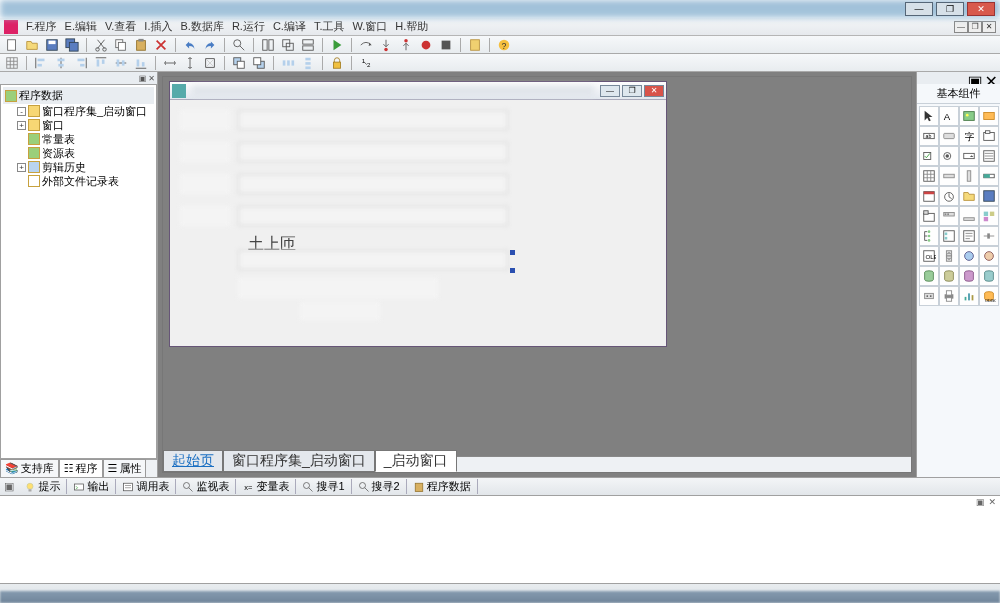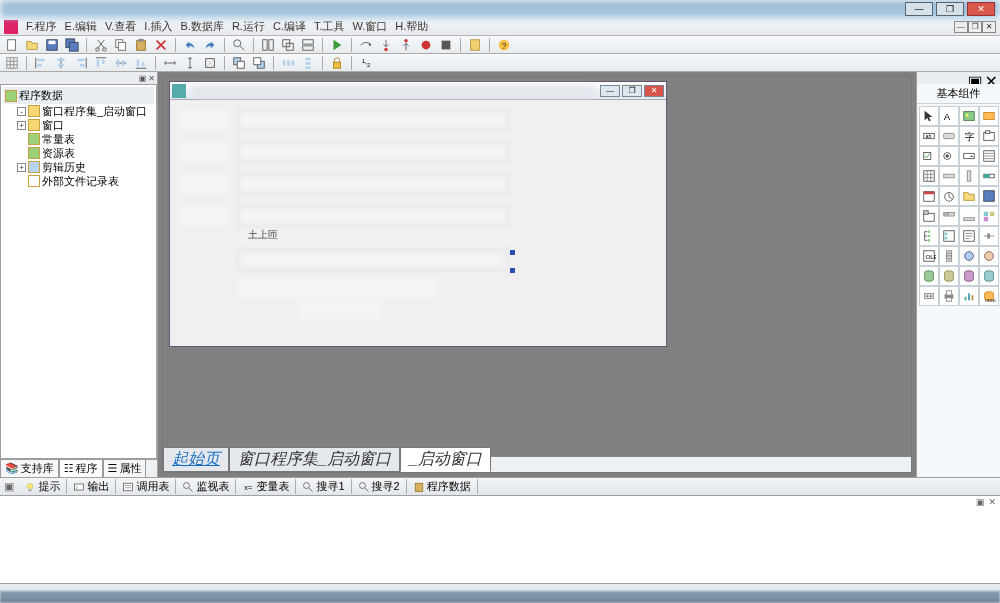--- a/index.html
+++ b/index.html
@@ -438,7 +438,7 @@
           <div class="blur-block" style="left:68px;top:74px;width:270px;height:20px;border:1px solid #ccc"></div>
           <div class="blur-block" style="left:10px;top:106px;width:50px;height:20px"></div>
           <div class="blur-block" style="left:68px;top:106px;width:270px;height:20px;border:1px solid #ccc"></div>
-          <div style="position:absolute;left:78px;top:128px;font-size:10px;color:#444">土上匝</div>
+          <div style="position:absolute;left:78px;top:134px;font-size:16px;color:#444">土上匝</div>
           <div class="blur-block" style="left:68px;top:150px;width:270px;height:20px;border:1px solid #ccc"></div>
           <div class="handle" style="left:340px;top:150px"></div>
           <div class="handle" style="left:340px;top:168px"></div>

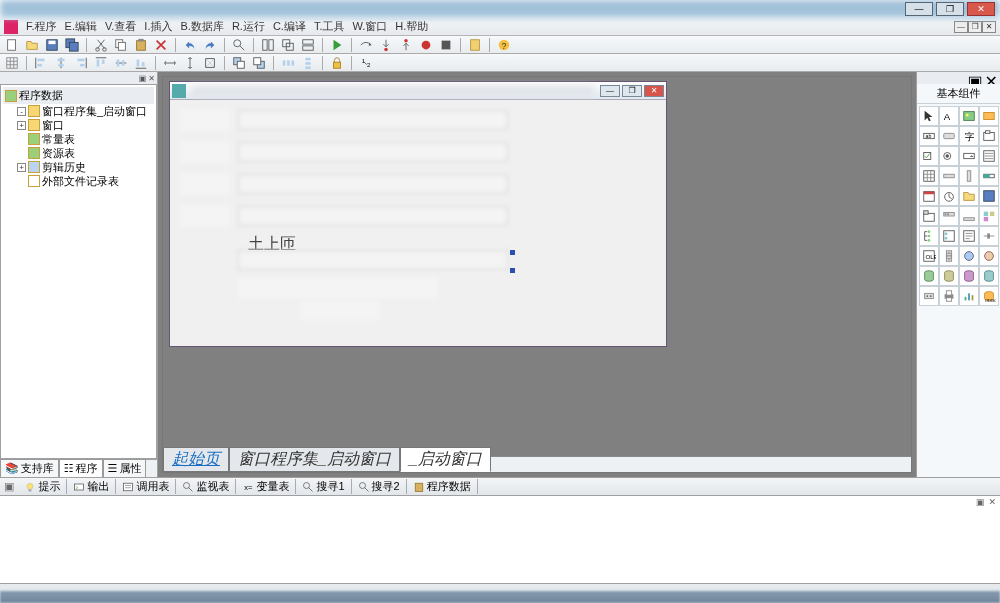--- a/index.html
+++ b/index.html
@@ -51,7 +51,7 @@
 .blur-block { position:absolute; background:#f5f5f5; filter:blur(2px); opacity:0.9; }
 .handle { position:absolute; width:5px; height:5px; background:#2a4fb0; }
 
-.doc-tabs { position:absolute; left:0; bottom:0; height:16px; display:flex; align-items:flex-end; background:#eef1f4; width:100%; font-size:16px; border-top:1px solid #888;font-style:italic;}
+.doc-tabs { position:absolute; left:0; bottom:0; height:16px; display:flex; align-items:flex-end; background:#eef1f4; width:100%; font-size:14px; border-top:1px solid #888;}
 .doc-tabs .dt { padding:1px 8px; border:1px solid #777; background:#e4e8ed; color:#333; }
 .doc-tabs .dt.link { color:#1b6fc2; text-decoration:underline; }
 .doc-tabs .dt.active { background:#fff; border-bottom-color:#fff; }

